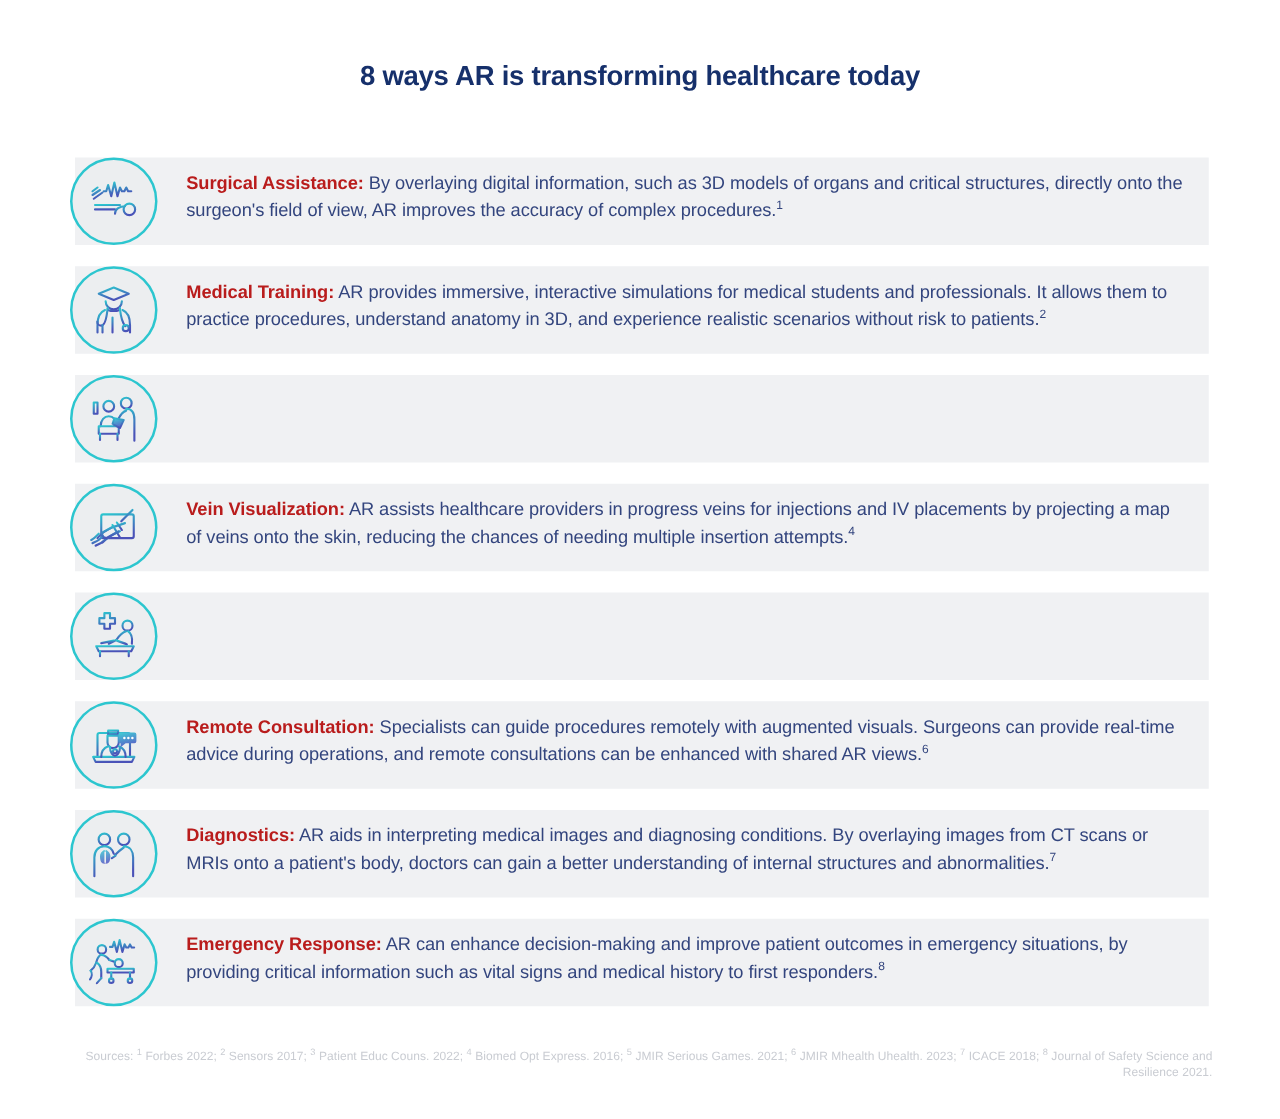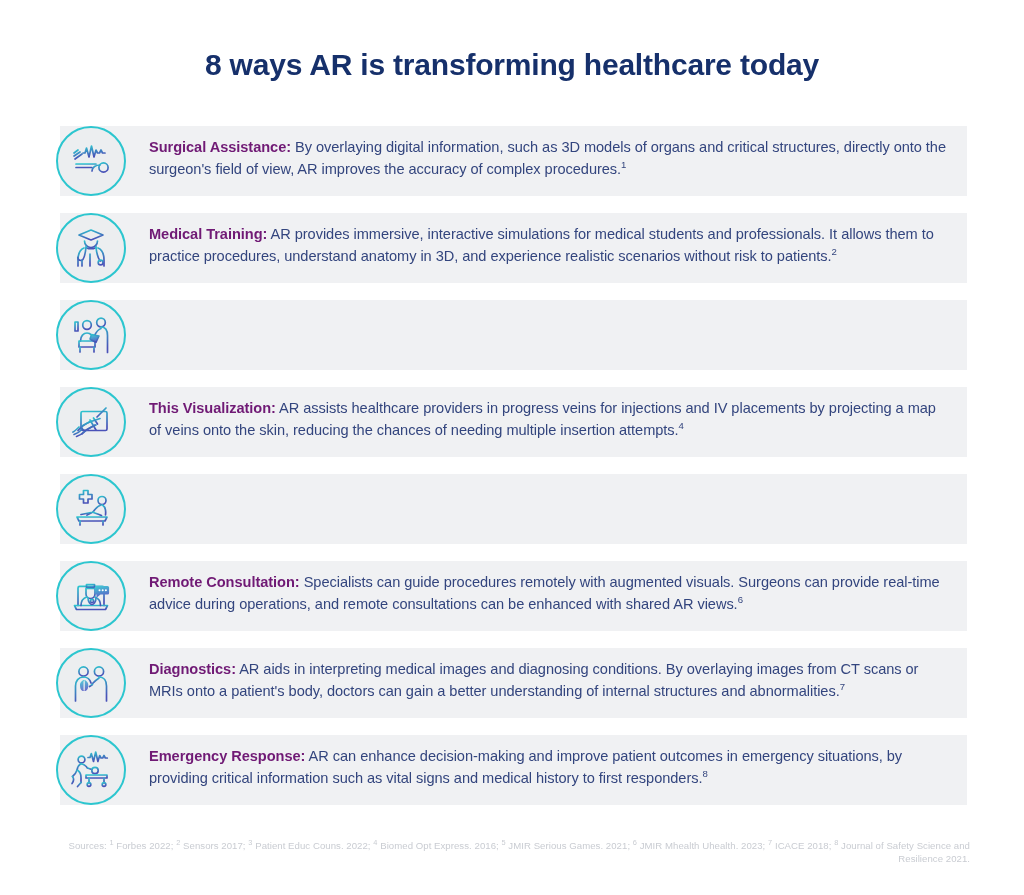--- a/index.html
+++ b/index.html
@@ -29,7 +29,7 @@
     left: 0;
     width: 1024px;
     text-align: center;
-    font-size: 30px;
+    font-size: 22px;
     font-weight: bold;
     color: #16306b;
     letter-spacing: -0.2px;

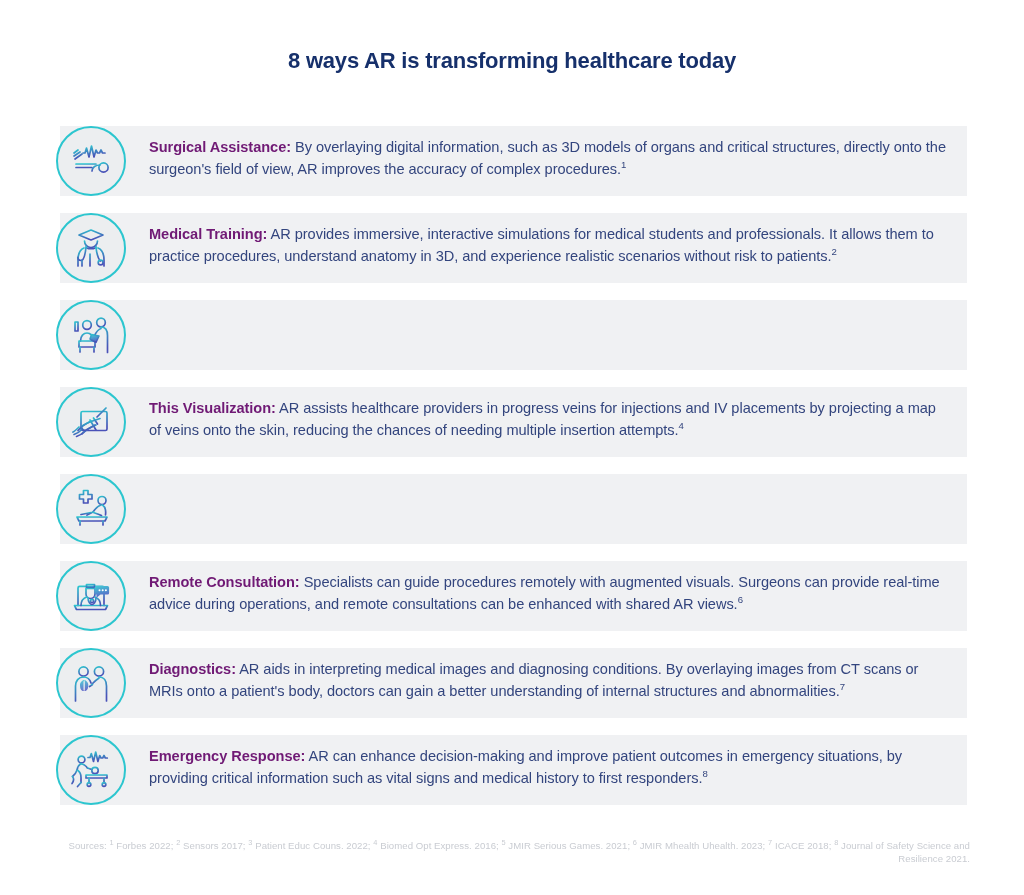--- a/index.html
+++ b/index.html
@@ -91,7 +91,7 @@
   }
 
   .row-text b {
-    color: #701a75;
+    color: #b91c1c;
     font-weight: bold;
   }
 

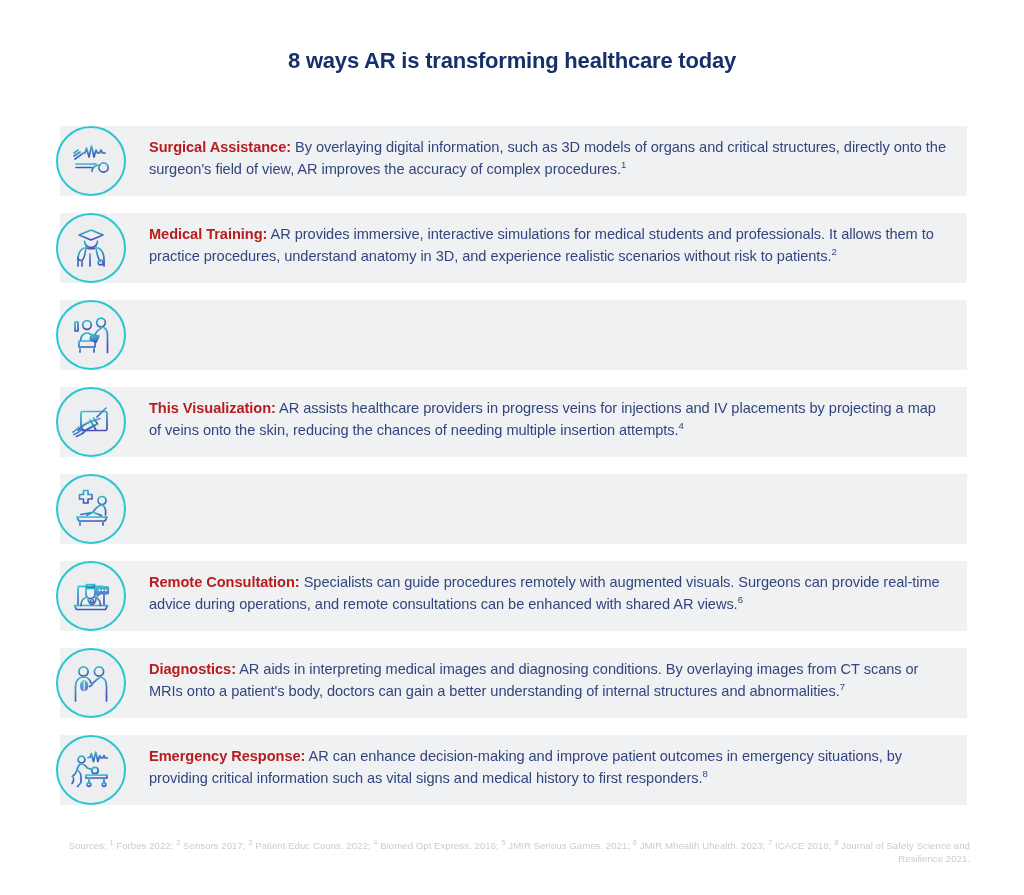--- a/index.html
+++ b/index.html
@@ -236,7 +236,7 @@
         </svg>
       </div>
       <div class="row-text">
-        <b>This Visualization:</b><span> AR assists healthcare providers in progress veins for injections and IV placements by projecting a map of veins onto the skin, reducing the chances of needing multiple insertion attempts.</span><sup>4</sup>
+        <b>Vein Visualization:</b><span> AR assists healthcare providers in progress veins for injections and IV placements by projecting a map of veins onto the skin, reducing the chances of needing multiple insertion attempts.</span><sup>4</sup>
       </div>
     </div>
 

